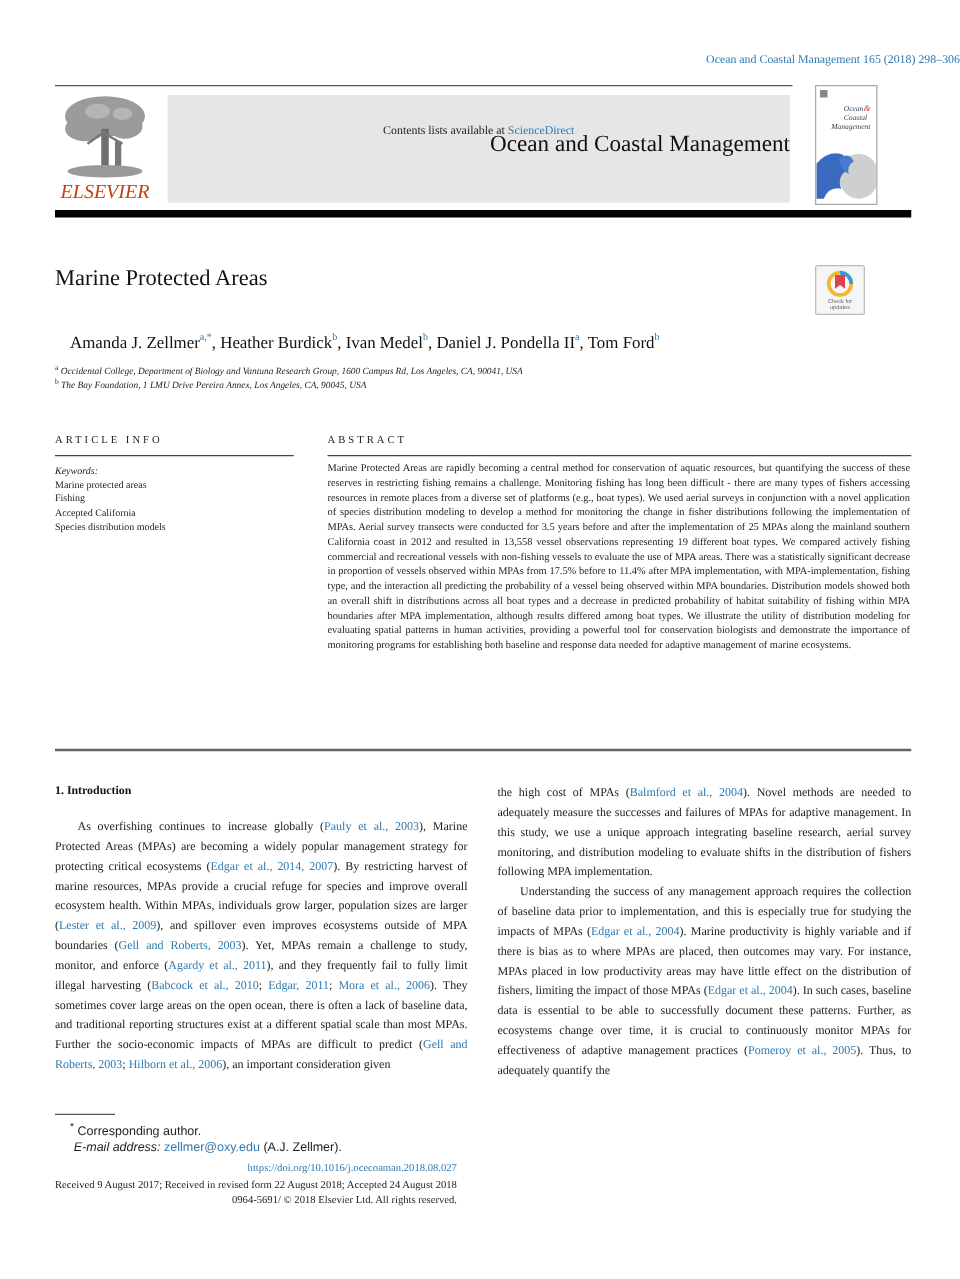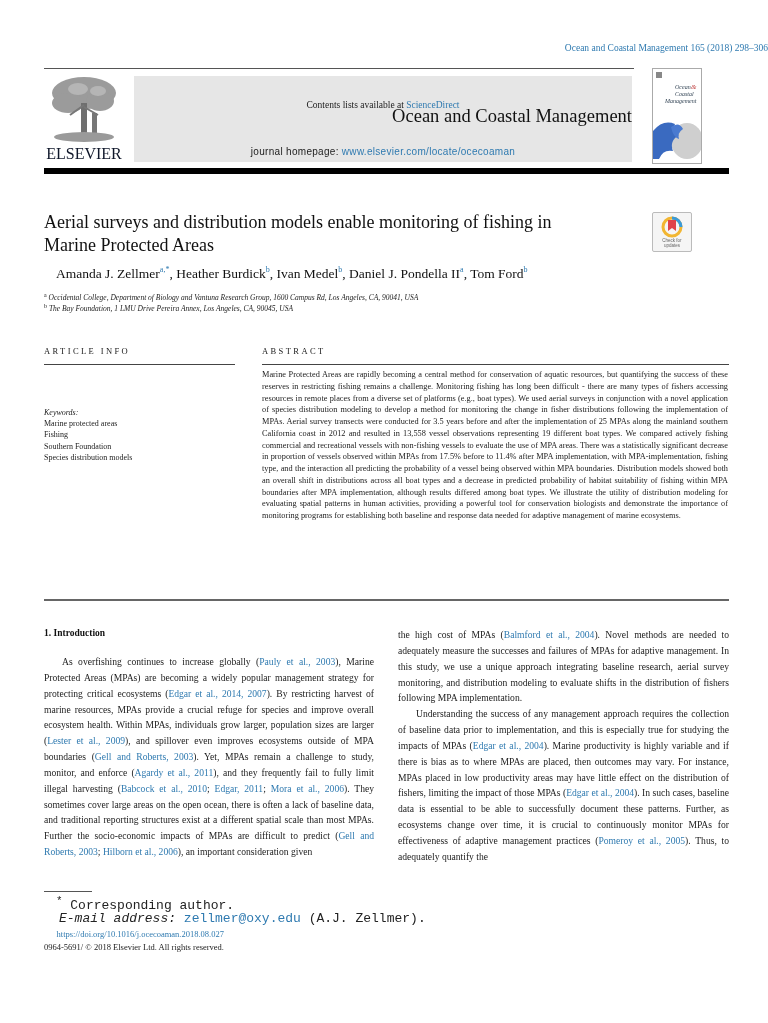--- a/index.html
+++ b/index.html
@@ -14,7 +14,7 @@
   #logo { top:75px; left:44px; width:80px; height:92px; }
   #logo-tree { position:absolute; top:0; left:4px; width:72px; height:68px; }
   #logo-word { position:absolute; top:70px; left:0; width:80px; text-align:center;
-               font-family:"Liberation Serif",serif; font-size:16px; color:#0f172a; letter-spacing:0px; }
+               font-family:"Liberation Serif",serif; font-size:16px; color:#c2410c; letter-spacing:0px;font-style:italic; }
   #gray-box { top:76px; left:134px; width:498px; height:86px; background:#e6e6e6; }
   #contents-line { position:absolute; top:24px; left:0; width:100%; text-align:center; font-size:9.5px;
                    font-family:"Liberation Serif",serif; color:#222; }

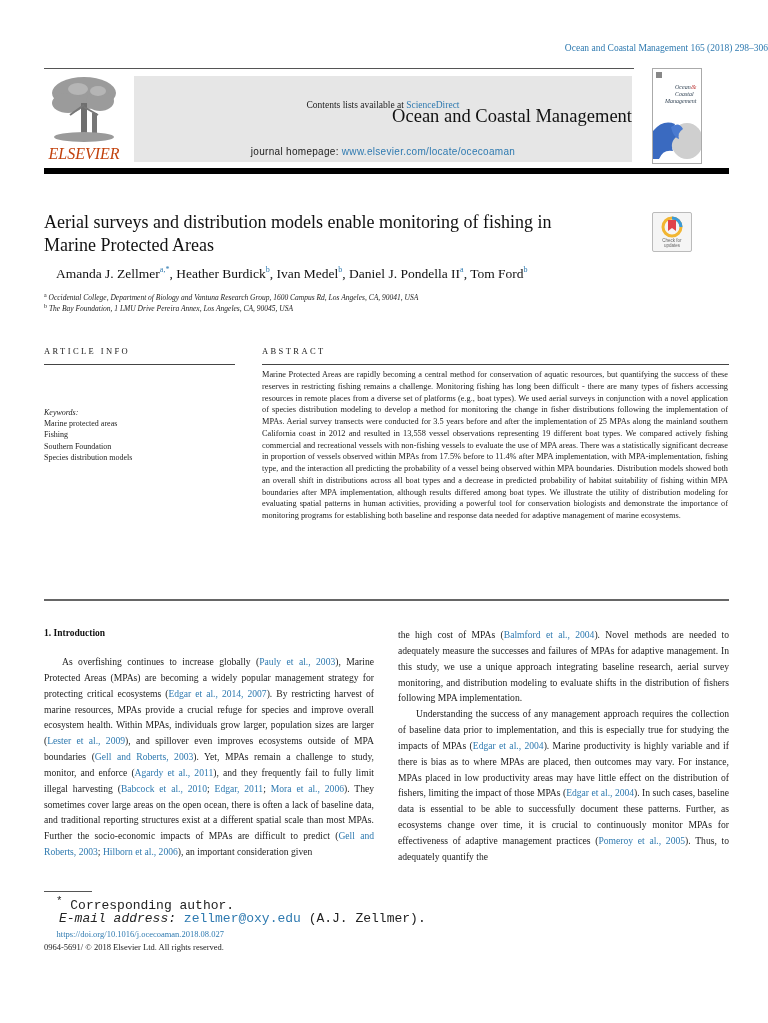--- a/index.html
+++ b/index.html
@@ -80,7 +80,6 @@
 <div id="gray-box" class="abs">
   <div id="contents-line"><span>Contents lists available at </span><span class="link">ScienceDirect</span></div>
   <div id="journal-name">Ocean and Coastal Management</div>
-  <div id="homepage-line"><span>journal homepage: </span><span class="link">www.elsevier.com/locate/ocecoaman</span></div>
 </div>
 
 <div id="cover" class="abs">

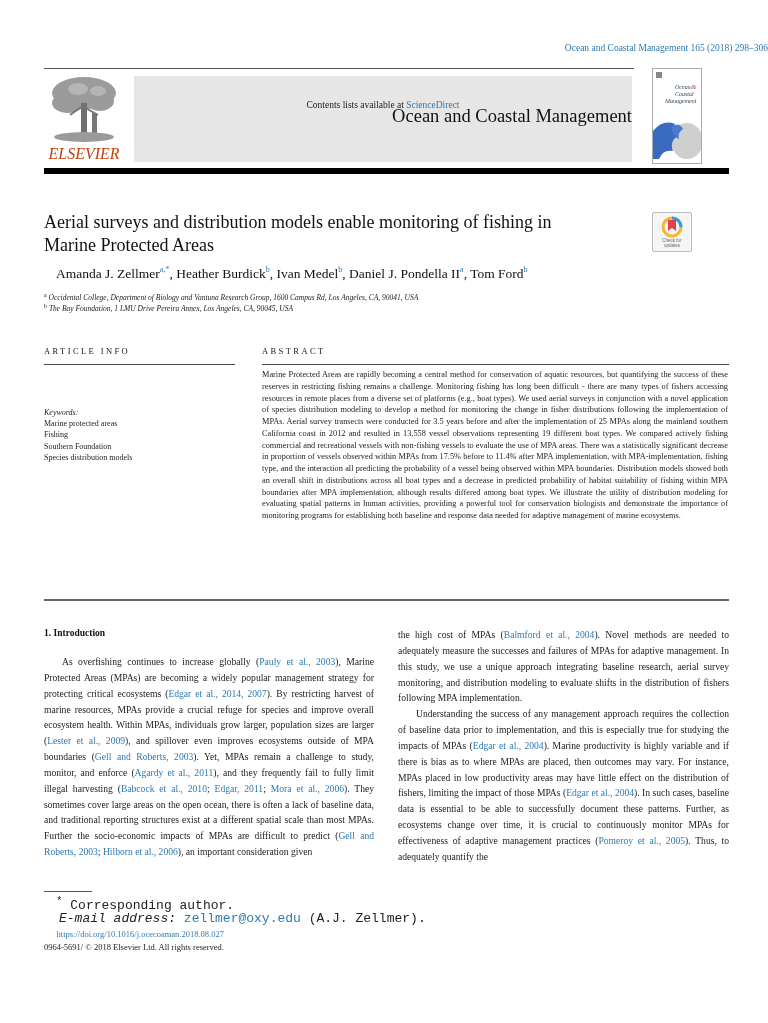--- a/index.html
+++ b/index.html
@@ -98,7 +98,6 @@
 <div id="black-bar" class="abs"></div>
 
 <div id="title" class="abs">
-  <div>Aerial surveys and distribution models enable monitoring of fishing in</div>
   <div>Marine Protected Areas</div>
 </div>
 

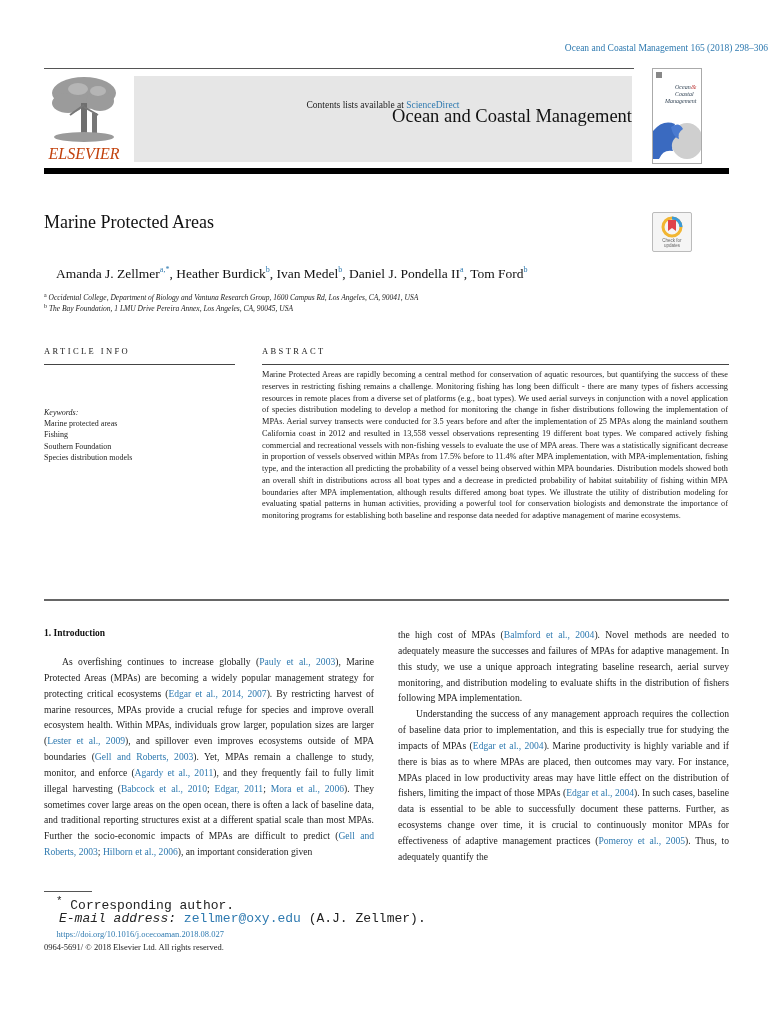--- a/index.html
+++ b/index.html
@@ -35,7 +35,7 @@
   .sec-label { font-family:"Liberation Serif",serif; font-size:8.5px; letter-spacing:2.4px; color:#222; }
   .rule { height:1px; background:#444; }
   #kw-block { top:371px; left:44px; width:190px; font-family:"Liberation Serif",serif; font-size:8px; line-height:11.2px; color:#222; }
-  #kw-block .kw-head { font-style:italic;margin-top:36px; }
+  #kw-block .kw-head { font-style:italic; }
   #abstract { top:369px; left:262px; width:466px; font-family:"Liberation Serif",serif; font-size:8.3px; line-height:11.75px;
               text-align:justify; color:#222; hyphens:manual; }
   #bottom-rule { top:599px; left:44px; width:685px; height:2px; background:#666; }

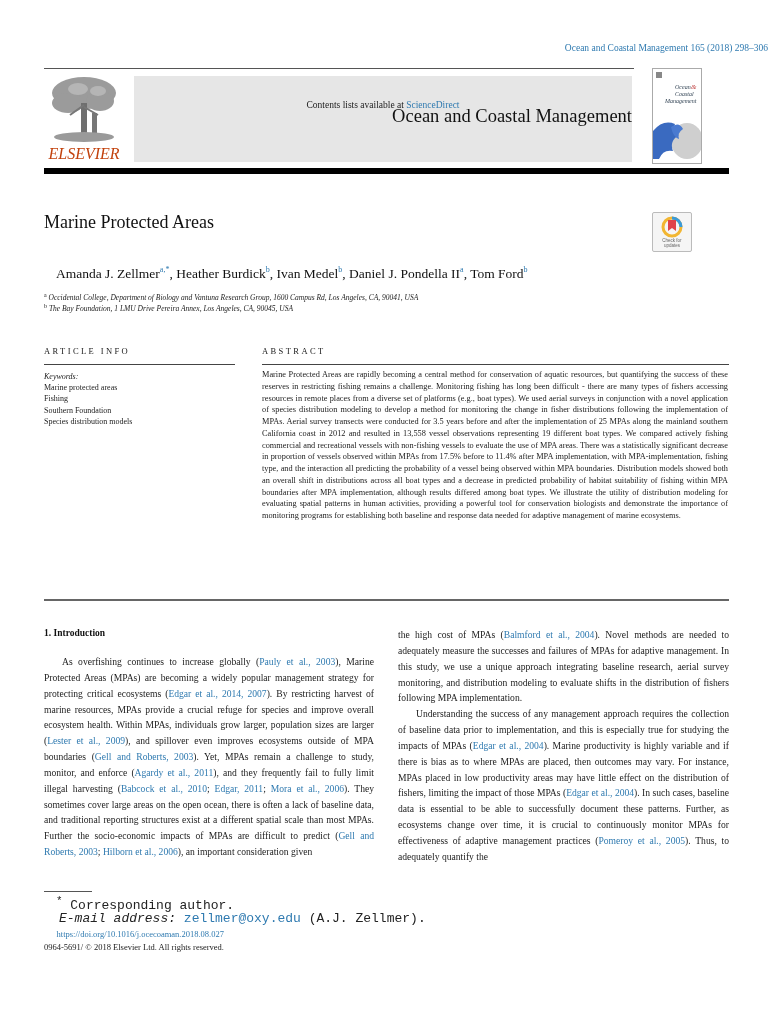--- a/index.html
+++ b/index.html
@@ -129,7 +129,7 @@
   <div class="kw-head">Keywords:</div>
   <div>Marine protected areas</div>
   <div>Fishing</div>
-  <div>Southern Foundation</div>
+  <div>Accepted California</div>
   <div>Species distribution models</div>
 </div>
 

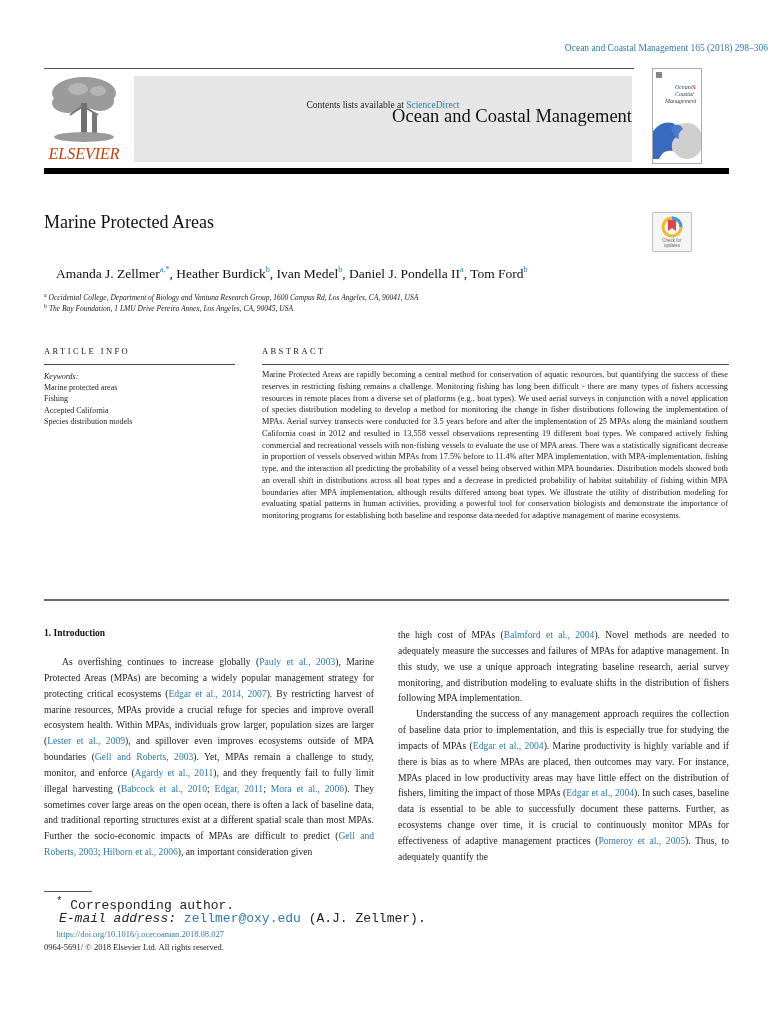--- a/index.html
+++ b/index.html
@@ -48,7 +48,7 @@
   .col p { margin:0; }
 
   #fn-rule { top:891px; left:44px; width:48px; height:1px; background:#555; }
-  #footnotes { top:895px; left:56px; font-family:Liberation Mono, monospace; font-size:13px; line-height:13px; color:#222; }
+  #footnotes { top:895px; left:56px; font-family:Liberation Sans, sans-serif; font-size:10px; line-height:13px; color:#222; }
   #footnotes .em { font-style:italic; }
   #pubinfo { top:928px; left:44px; font-family:Liberation Serif, serif; font-size:8.5px; line-height:12.6px; color:#222;text-align:right; }
 </style>

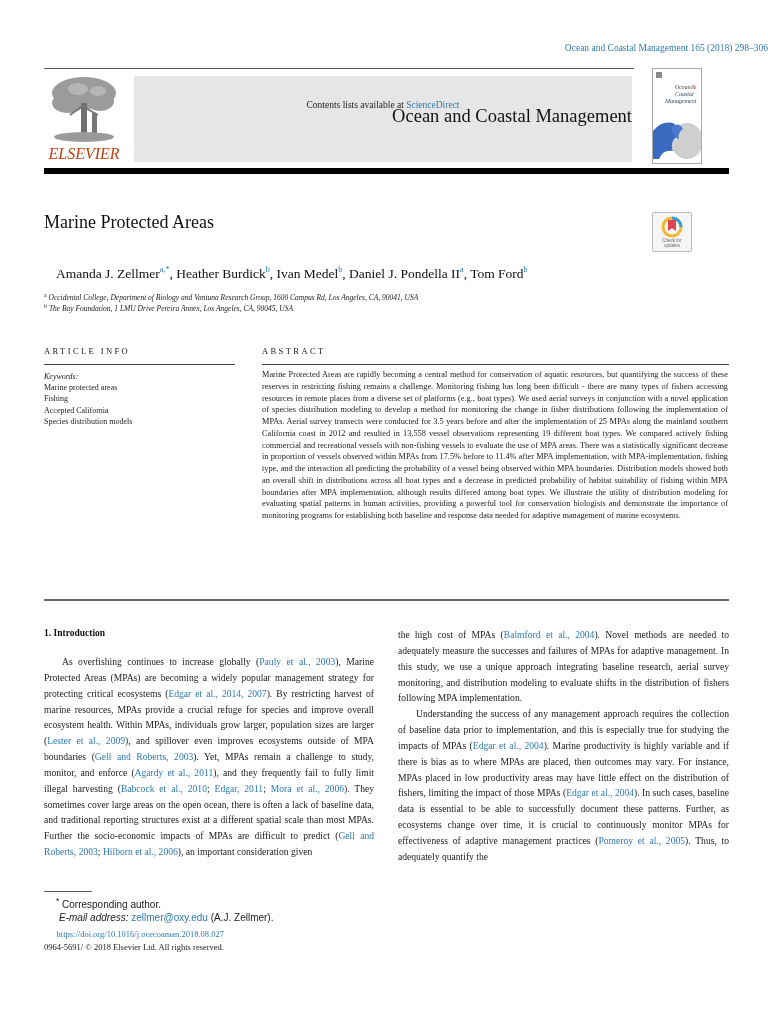--- a/index.html
+++ b/index.html
@@ -158,6 +158,7 @@
 
 <div id="pubinfo" class="abs">
   <div class="link">https://doi.org/10.1016/j.ocecoaman.2018.08.027</div>
+  <div>Received 9 August 2017; Received in revised form 22 August 2018; Accepted 24 August 2018</div>
   <div>0964-5691/ © 2018 Elsevier Ltd. All rights reserved.</div>
 </div>
 

